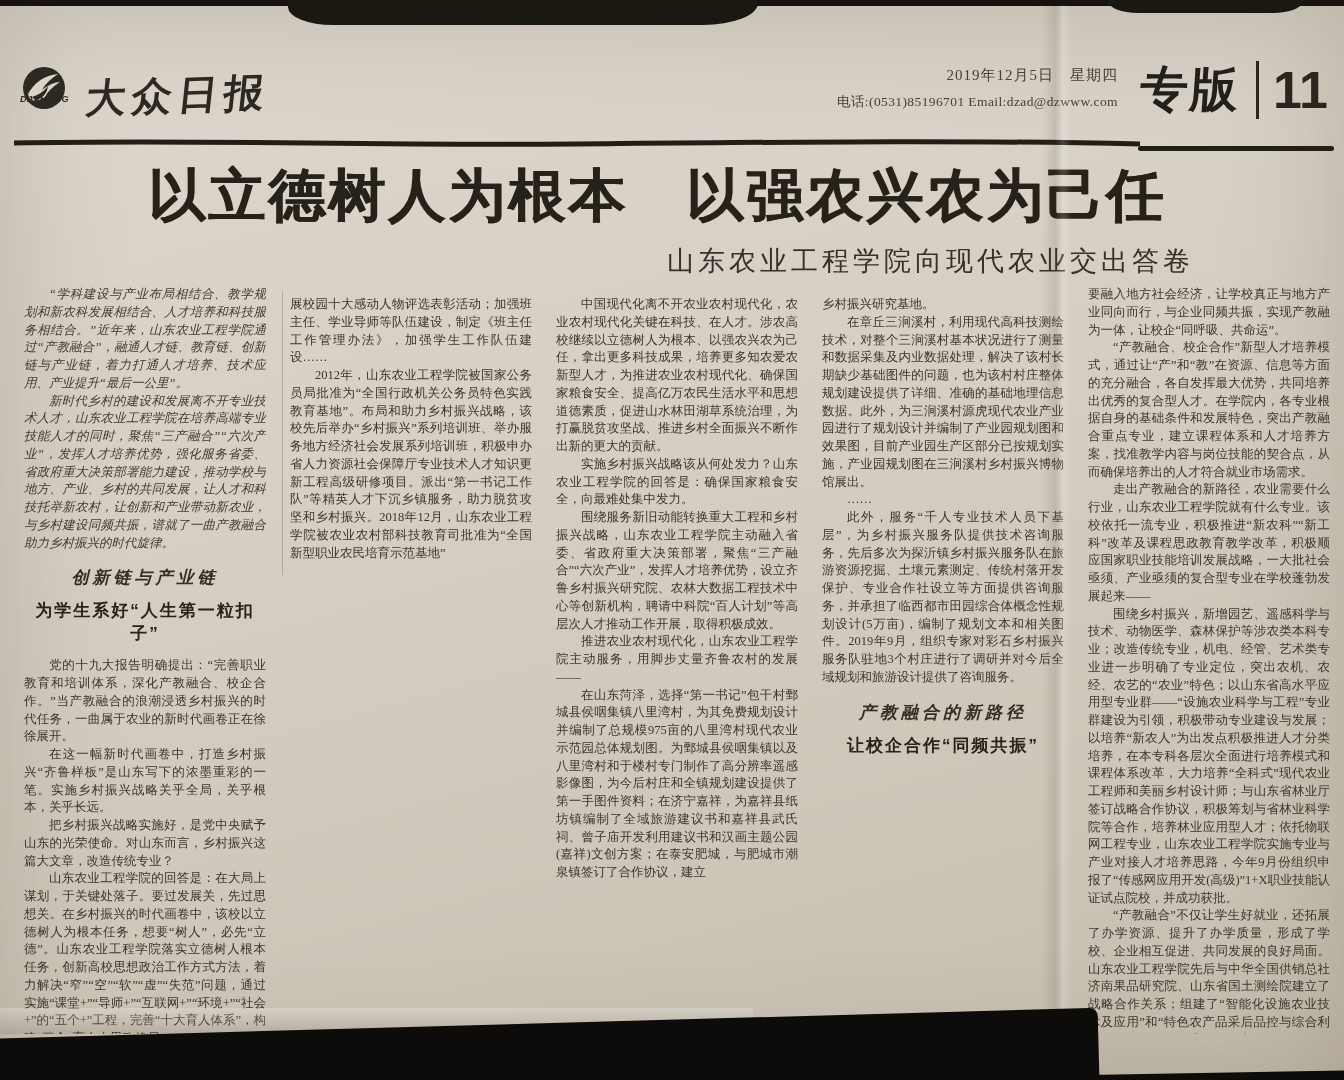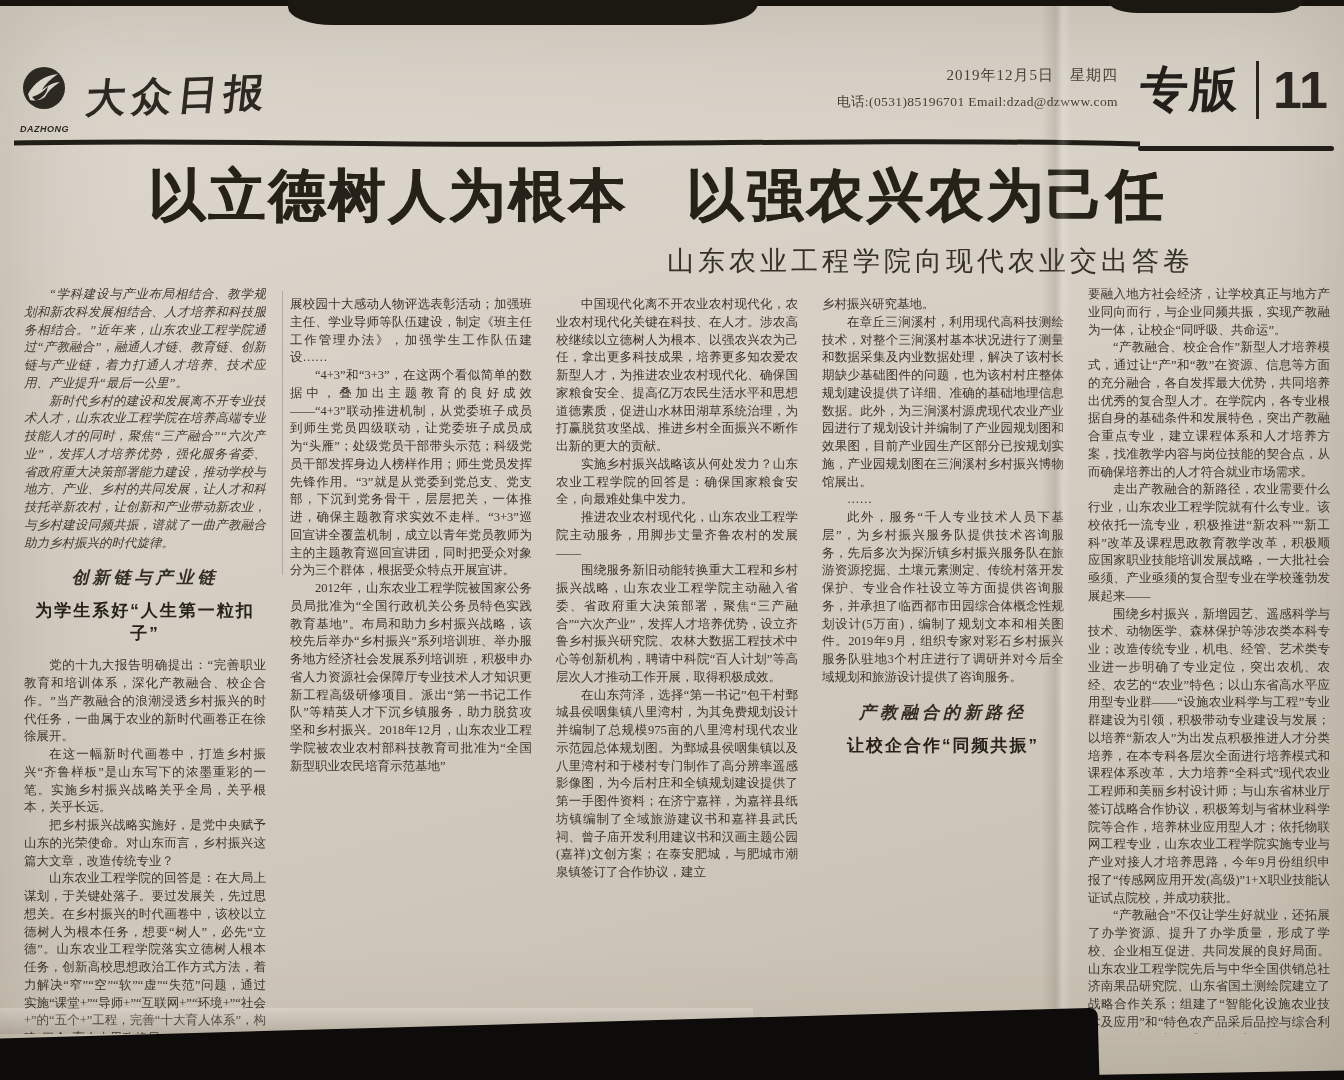--- a/index.html
+++ b/index.html
@@ -26,7 +26,7 @@
   .masthead{position:absolute;left:18px;top:52px;right:16px;height:78px;}
   .brand{position:absolute;left:0;top:6px;display:flex;align-items:flex-start;}
   .brand-icon{width:58px;height:62px;position:relative;}
-  .brand-sub{position:absolute;left:2px;top:60px;font-family:"Liberation Sans",sans-serif;
+  .brand-sub{position:absolute;left:2px;top:30px;font-family:"Liberation Sans",sans-serif;
     font-size:9px;font-weight:bold;font-style:italic;color:#2c2822;letter-spacing:.5px;}
   .brand-name{
     font-size:40px;font-weight:900;color:#2d2922;letter-spacing:6px;

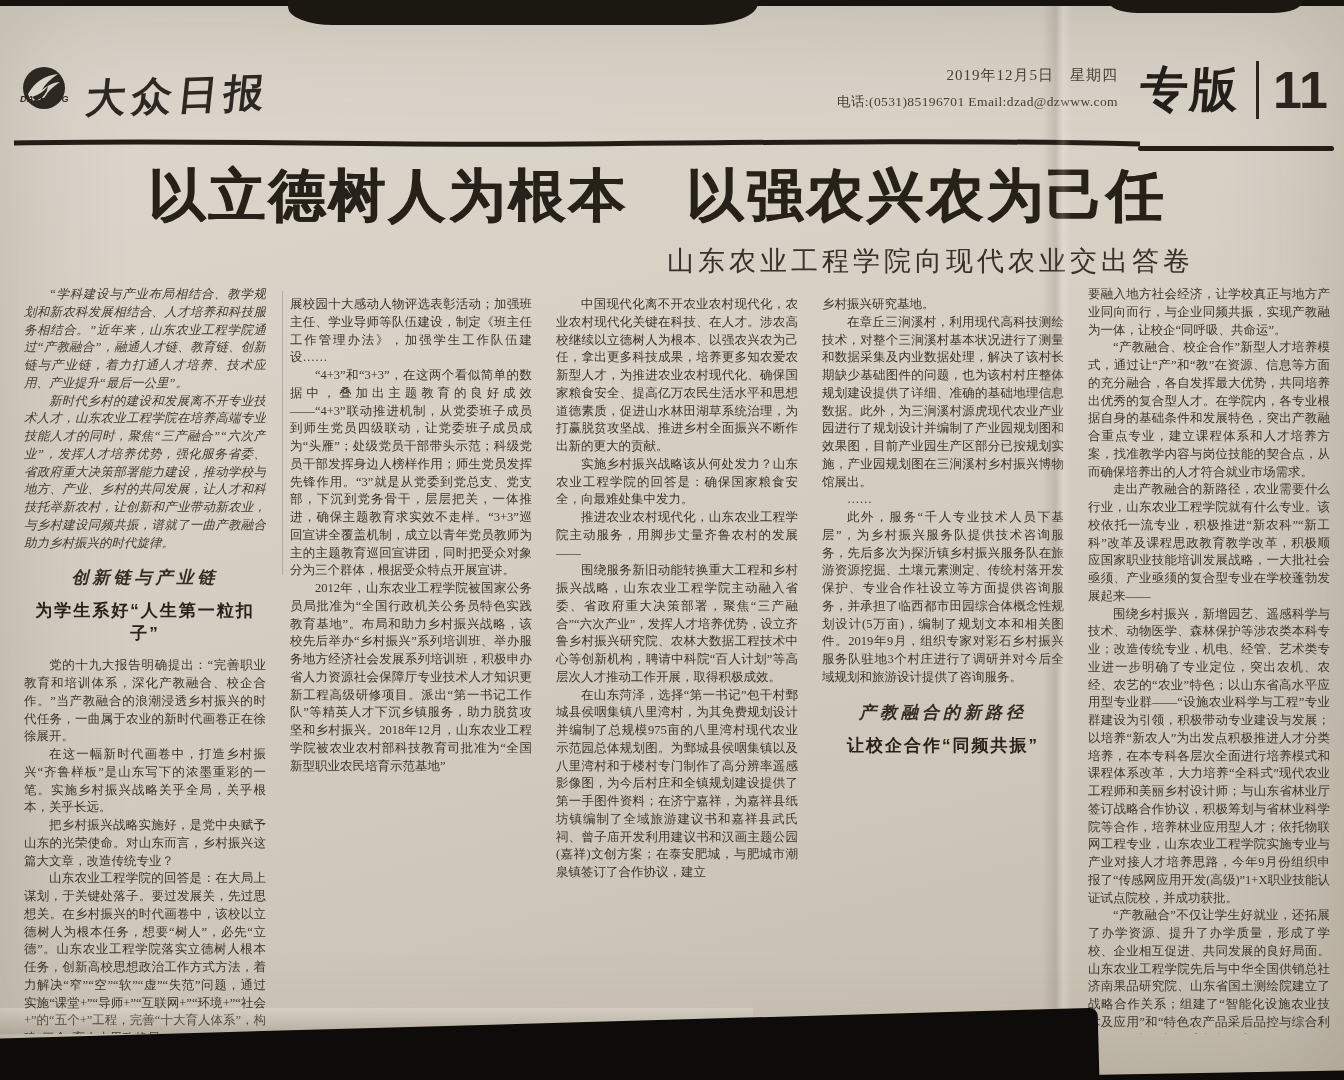--- a/index.html
+++ b/index.html
@@ -198,7 +198,6 @@
         <div class="col">
           <p class="noindent">展校园十大感动人物评选表彰活动；加强班主任、学业导师等队伍建设，制定《班主任工作管理办法》，加强学生工作队伍建设……</p>
           <div>
-              <p>“4+3”和“3+3”，在这两个看似简单的数据中，叠加出主题教育的良好成效——“4+3”联动推进机制，从党委班子成员到师生党员四级联动，让党委班子成员成为“头雁”；处级党员干部带头示范；科级党员干部发挥身边人榜样作用；师生党员发挥先锋作用。“3”就是从党委到党总支、党支部，下沉到党务骨干，层层把关，一体推进，确保主题教育求实效不走样。“3+3”巡回宣讲全覆盖机制，成立以青年党员教师为主的主题教育巡回宣讲团，同时把受众对象分为三个群体，根据受众特点开展宣讲。</p>
               <p>2012年，山东农业工程学院被国家公务员局批准为“全国行政机关公务员特色实践教育基地”。布局和助力乡村振兴战略，该校先后举办“乡村振兴”系列培训班、举办服务地方经济社会发展系列培训班，积极申办省人力资源社会保障厅专业技术人才知识更新工程高级研修项目。派出“第一书记工作队”等精英人才下沉乡镇服务，助力脱贫攻坚和乡村振兴。2018年12月，山东农业工程学院被农业农村部科技教育司批准为“全国新型职业农民培育示范基地”</p>
             </div>
 

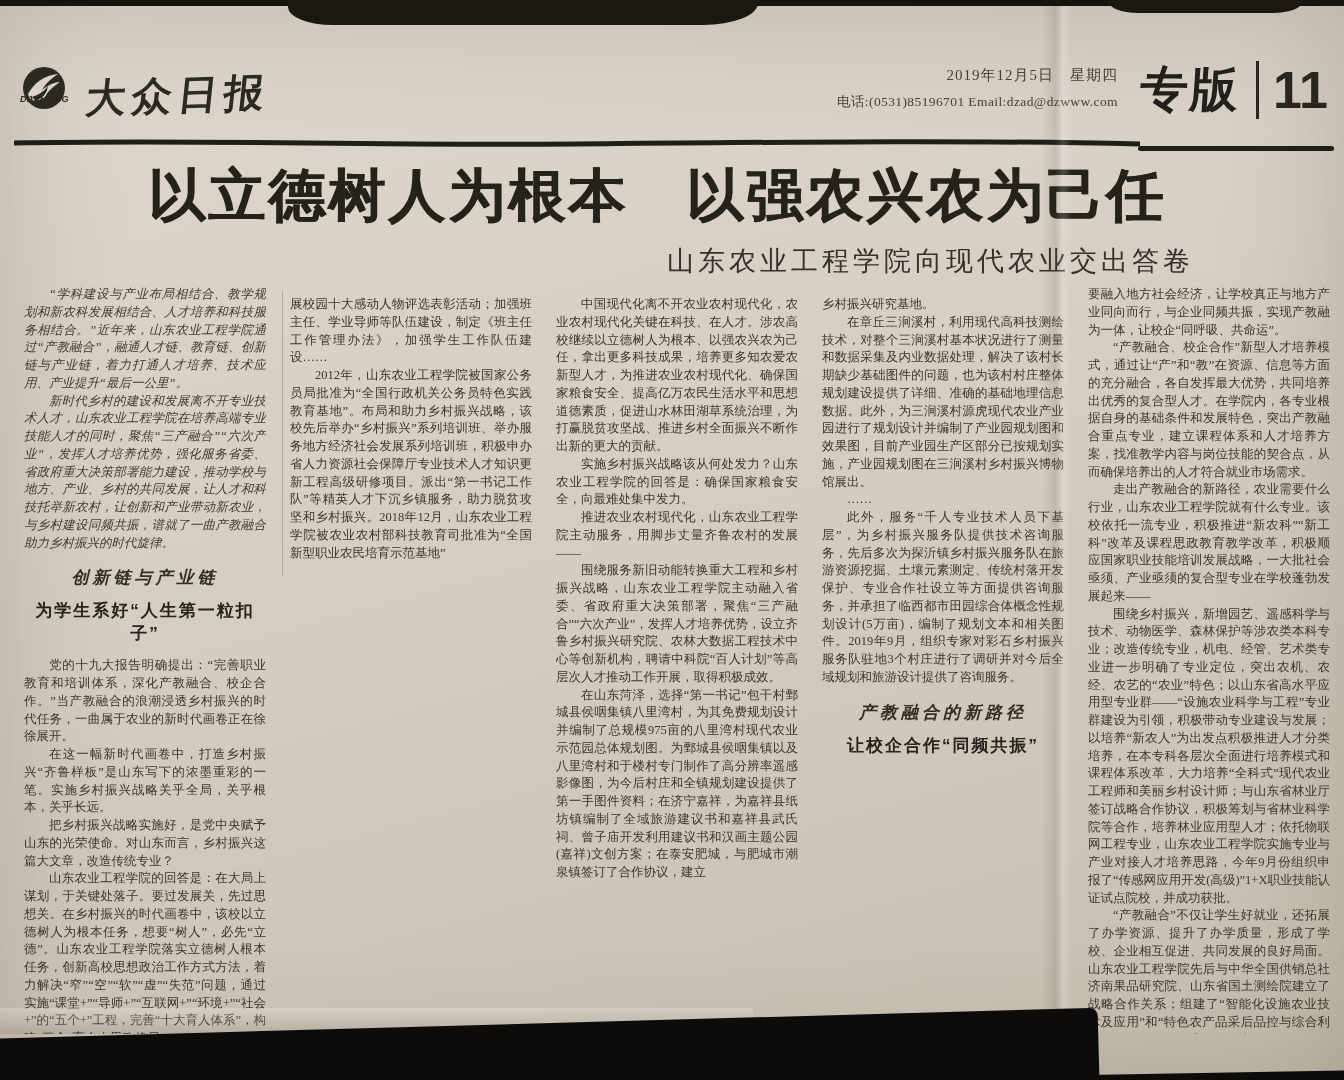--- a/index.html
+++ b/index.html
@@ -207,8 +207,8 @@
           <div>
               <p>中国现代化离不开农业农村现代化，农业农村现代化关键在科技、在人才。涉农高校继续以立德树人为根本、以强农兴农为己任，拿出更多科技成果，培养更多知农爱农新型人才，为推进农业农村现代化、确保国家粮食安全、提高亿万农民生活水平和思想道德素质，促进山水林田湖草系统治理，为打赢脱贫攻坚战、推进乡村全面振兴不断作出新的更大的贡献。</p>
               <p>实施乡村振兴战略该从何处发力？山东农业工程学院的回答是：确保国家粮食安全，向最难处集中发力。</p>
+              <p>围绕服务新旧动能转换重大工程和乡村振兴战略，山东农业工程学院主动融入省委、省政府重大决策部署，聚焦“三产融合”“六次产业”，发挥人才培养优势，设立齐鲁乡村振兴研究院、农林大数据工程技术中心等创新机构，聘请中科院“百人计划”等高层次人才推动工作开展，取得积极成效。</p>
               <p>推进农业农村现代化，山东农业工程学院主动服务，用脚步丈量齐鲁农村的发展——</p>
-              <p>围绕服务新旧动能转换重大工程和乡村振兴战略，山东农业工程学院主动融入省委、省政府重大决策部署，聚焦“三产融合”“六次产业”，发挥人才培养优势，设立齐鲁乡村振兴研究院、农林大数据工程技术中心等创新机构，聘请中科院“百人计划”等高层次人才推动工作开展，取得积极成效。</p>
               <p>在山东菏泽，选择“第一书记”包干村鄄城县侯咽集镇八里湾村，为其免费规划设计并编制了总规模975亩的八里湾村现代农业示范园总体规划图。为鄄城县侯咽集镇以及八里湾村和于楼村专门制作了高分辨率遥感影像图，为今后村庄和全镇规划建设提供了第一手图件资料；在济宁嘉祥，为嘉祥县纸坊镇编制了全域旅游建议书和嘉祥县武氏祠、曾子庙开发利用建议书和汉画主题公园(嘉祥)文创方案；在泰安肥城，与肥城市潮泉镇签订了合作协议，建立</p>
             </div>
         </div>

